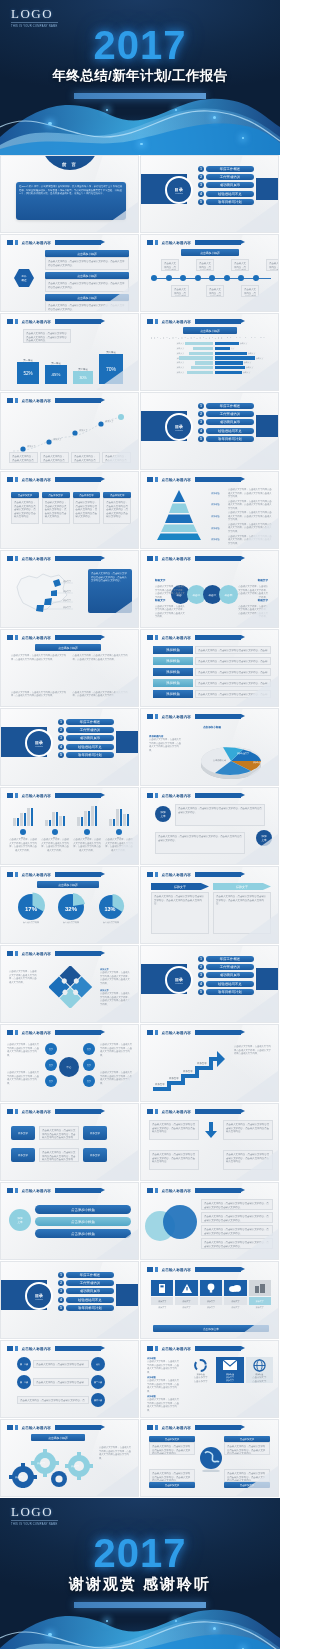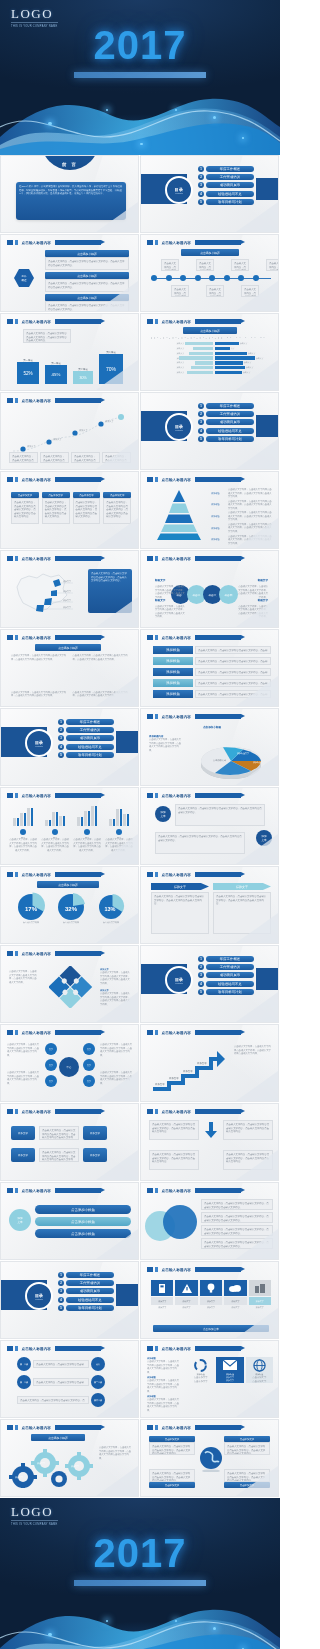--- a/index.html
+++ b/index.html
@@ -131,6 +131,7 @@
   </div>
   <div class="cover-inner">
     <div class="cover-year">2017</div>
+    <div class="cover-sub">年终总结/新年计划/工作报告</div>
     <div class="cover-bar"></div>
   </div>
   <svg class="waves" viewBox="0 0 280 62" preserveAspectRatio="none">

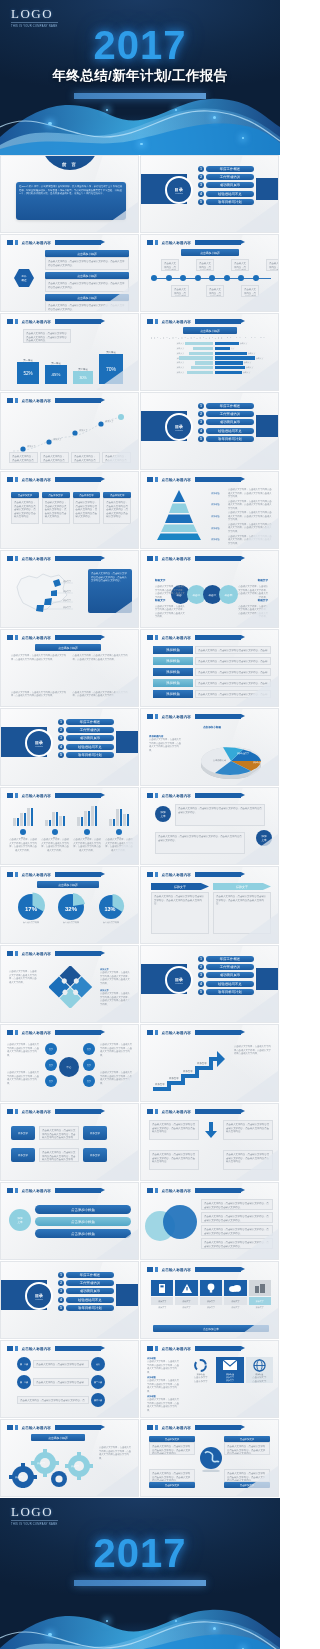--- a/index.html
+++ b/index.html
@@ -1236,6 +1236,7 @@
   </div>
   <div class="cover-inner">
     <div class="cover-year">2017</div>
+    <div class="cover-sub">谢谢观赏  感谢聆听</div>
     <div class="cover-bar"></div>
   </div>
   <svg class="waves" viewBox="0 0 280 62" preserveAspectRatio="none">

